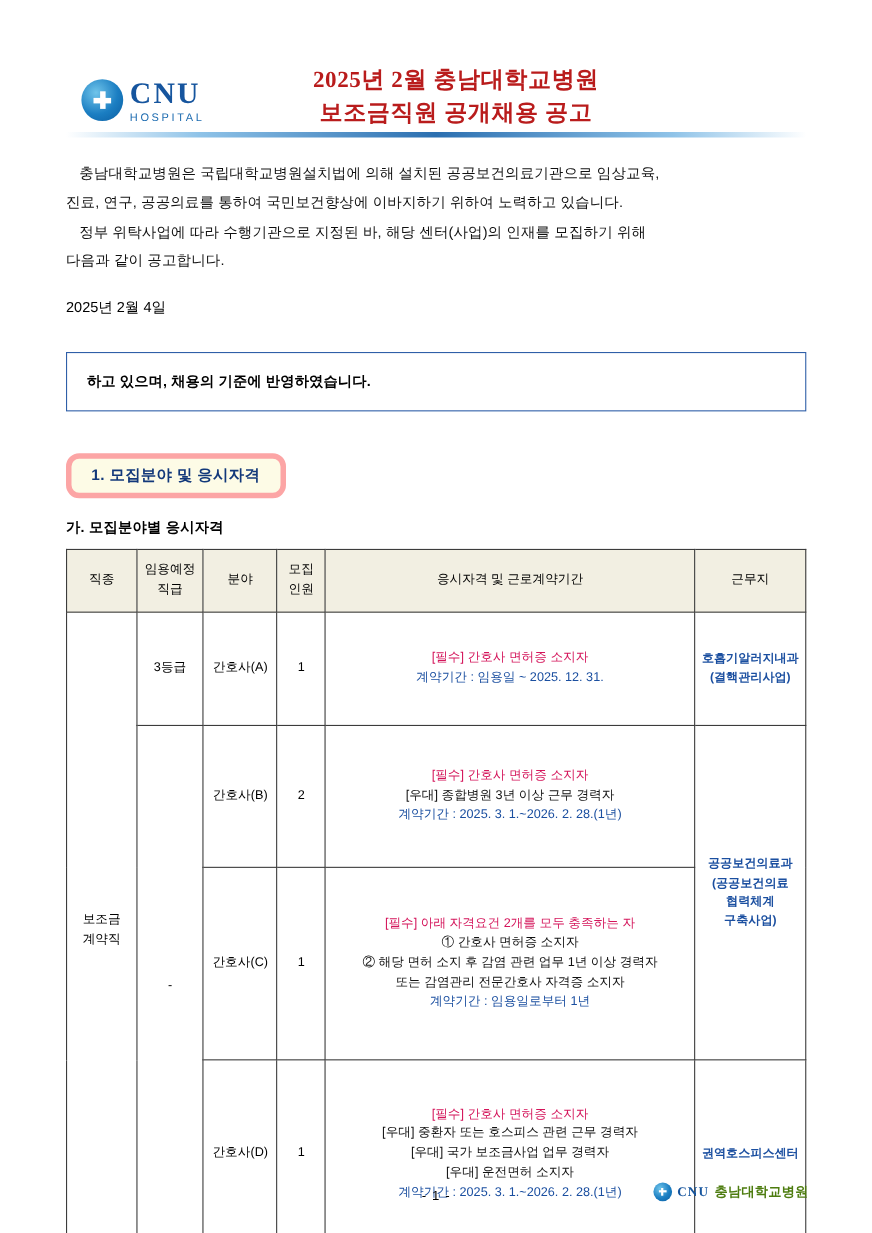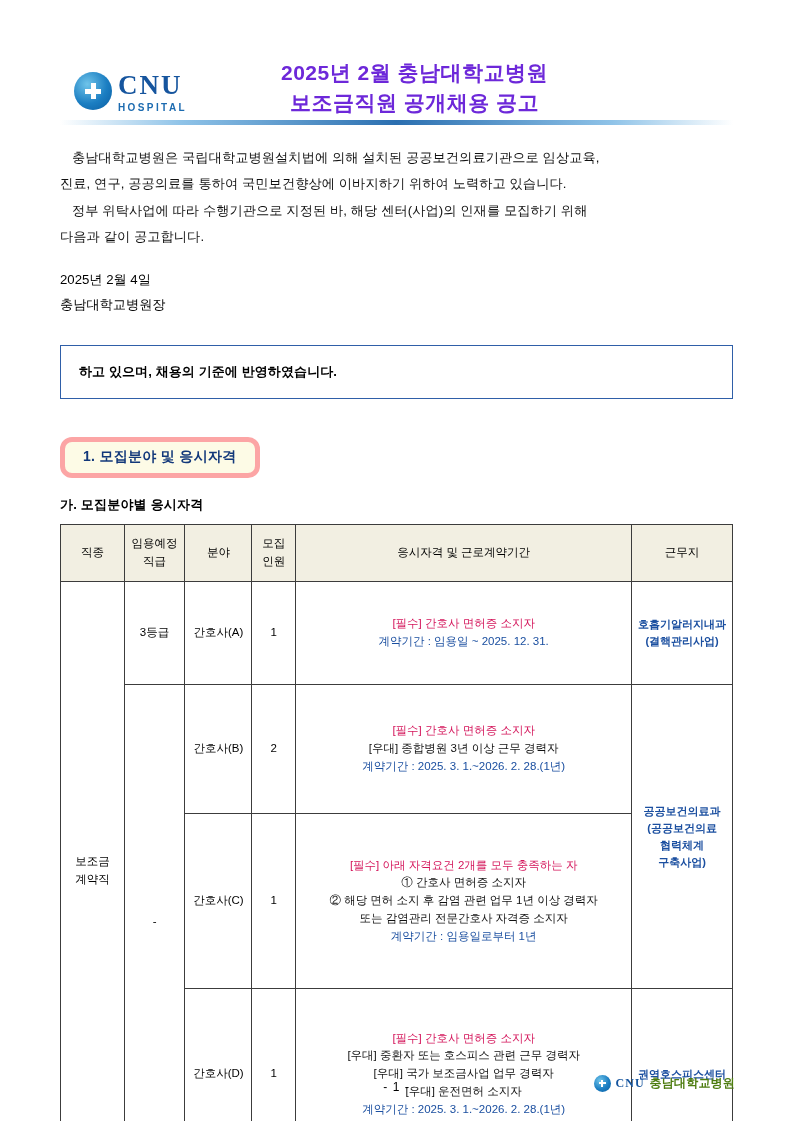--- a/index.html
+++ b/index.html
@@ -81,10 +81,11 @@
     text-align: center;
     font-size: 21px;
     font-weight: bold;
-    color: #6d28d9;
+    color: #b91c1c;
     line-height: 1.42;
     letter-spacing: 0.5px;
     margin-left: 36px;
+    font-family: Liberation Serif, serif;
   }
   .title-rule {
     margin-top: 12px;

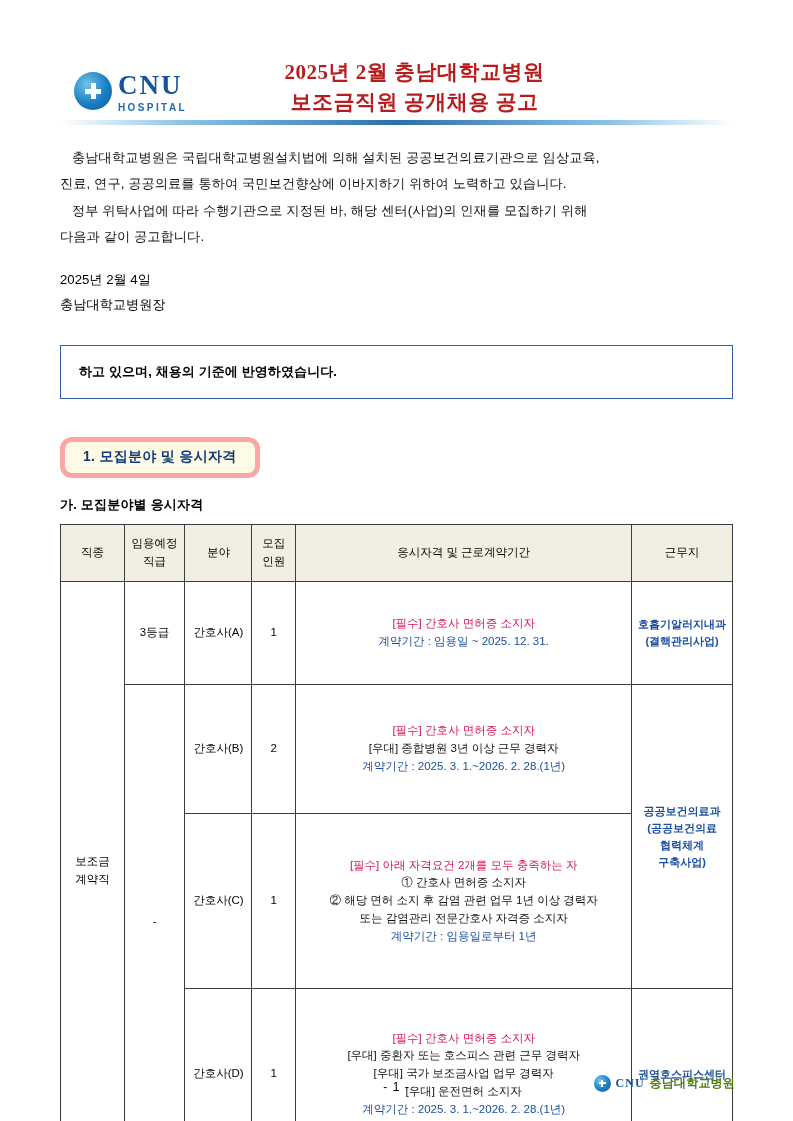--- a/index.html
+++ b/index.html
@@ -72,7 +72,7 @@
   }
   .logo-hosp {
     font-size: 10px;
-    font-weight: bold;
+    font-weight: normal;
     letter-spacing: 2.4px;
     color: #1c6bb0;
     margin-top: 3px;

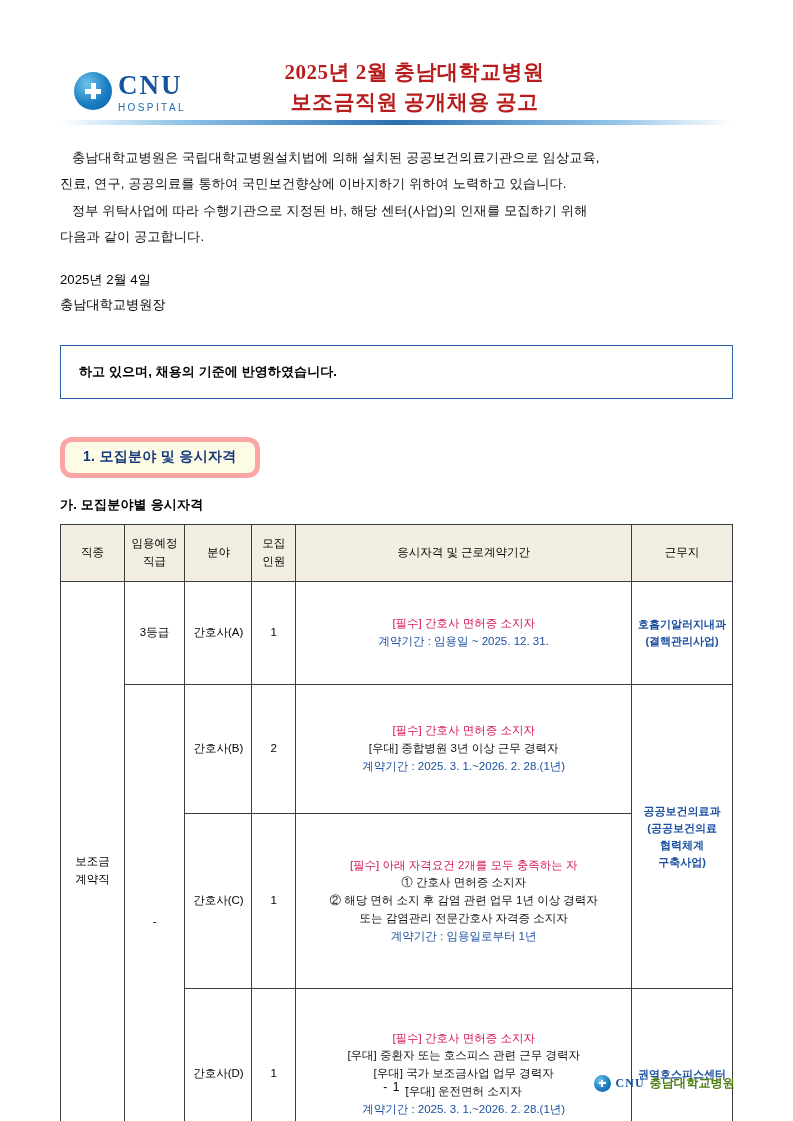--- a/index.html
+++ b/index.html
@@ -264,7 +264,6 @@
   </div>
   <div class="sign">
     <div>2025년 2월 4일</div>
-    <div>충남대학교병원장</div>
   </div>
 
   

